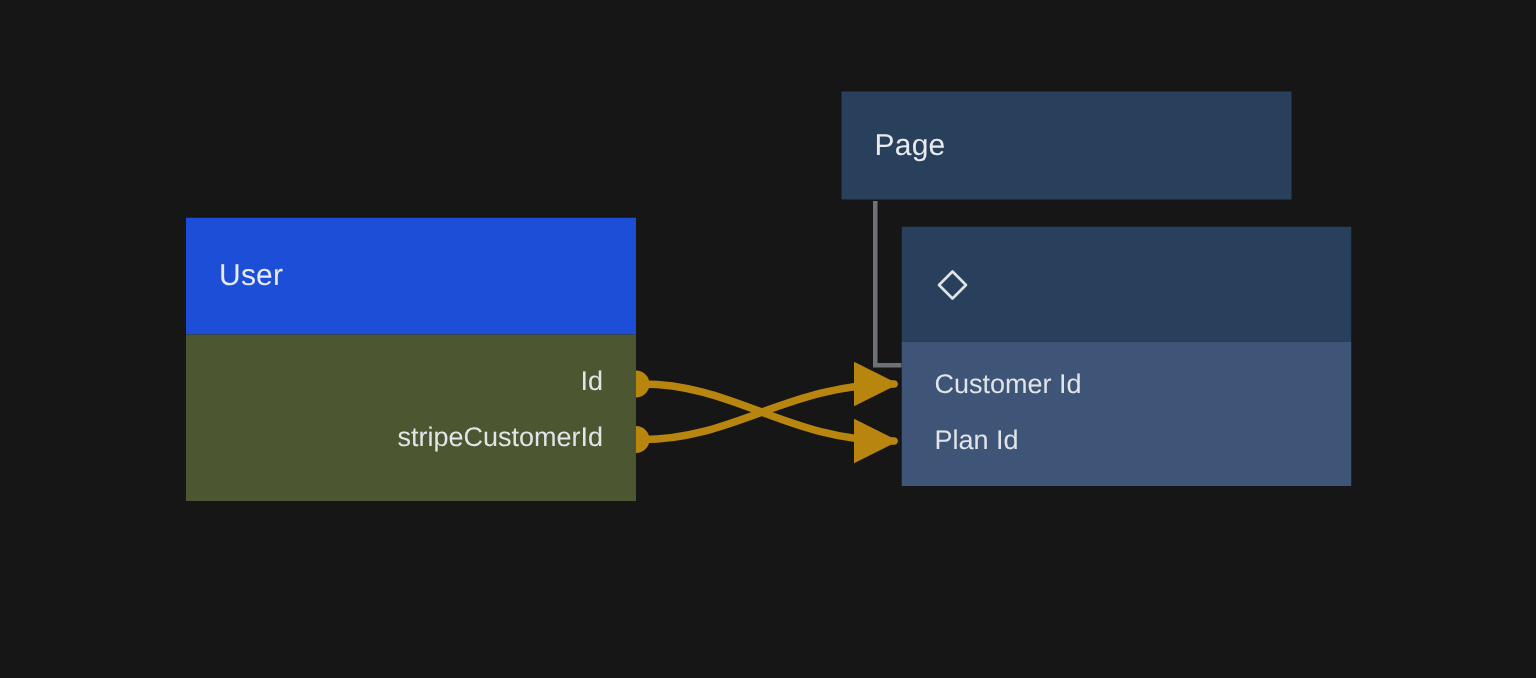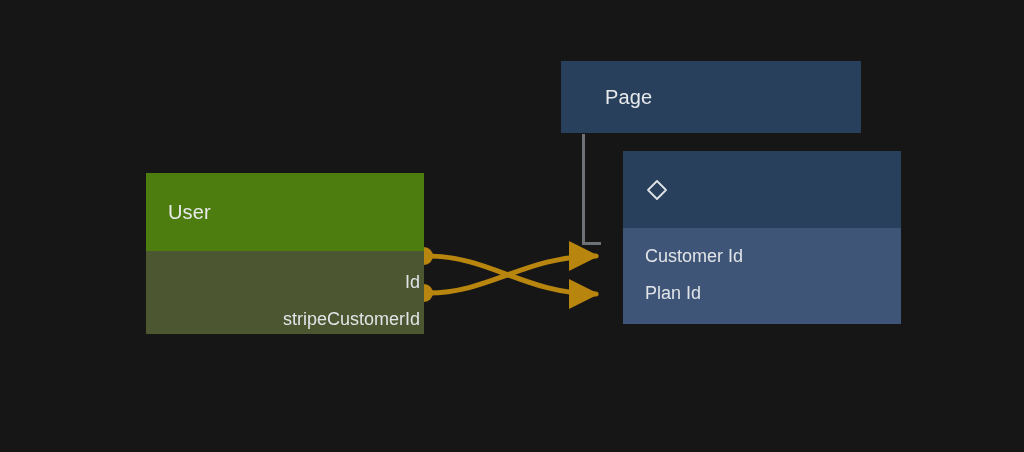--- a/index.html
+++ b/index.html
@@ -31,7 +31,6 @@
     position: absolute;
     box-sizing: border-box;
     overflow: hidden;
-    padding-left: 22px;
   }
   .node-header {
     display: flex;

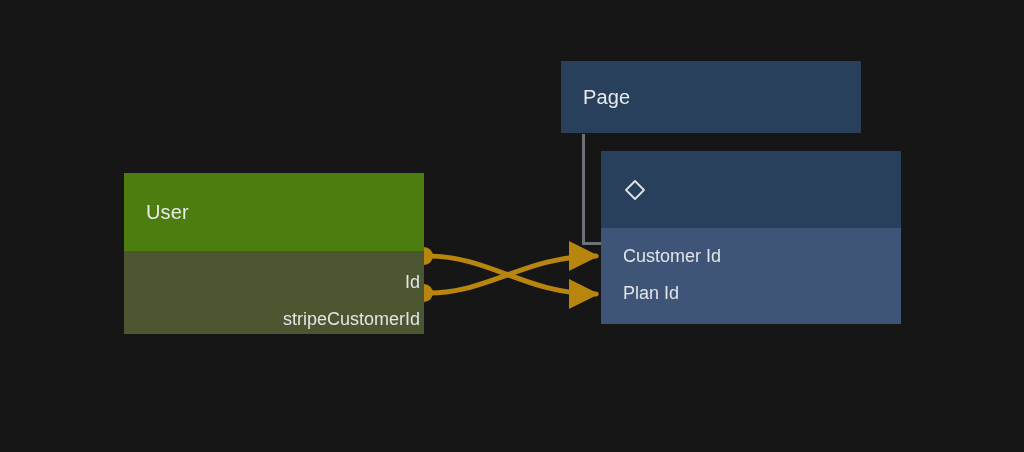--- a/index.html
+++ b/index.html
@@ -64,9 +64,8 @@
   }
   #node-user .node-header {
     height: 78px;
-    background: #4d7c0f;
+    background: #1d4ed8;
     padding: 0 22px;
-    margin-top: 28px;
   }
   #node-user .node-body {
     height: 111px;

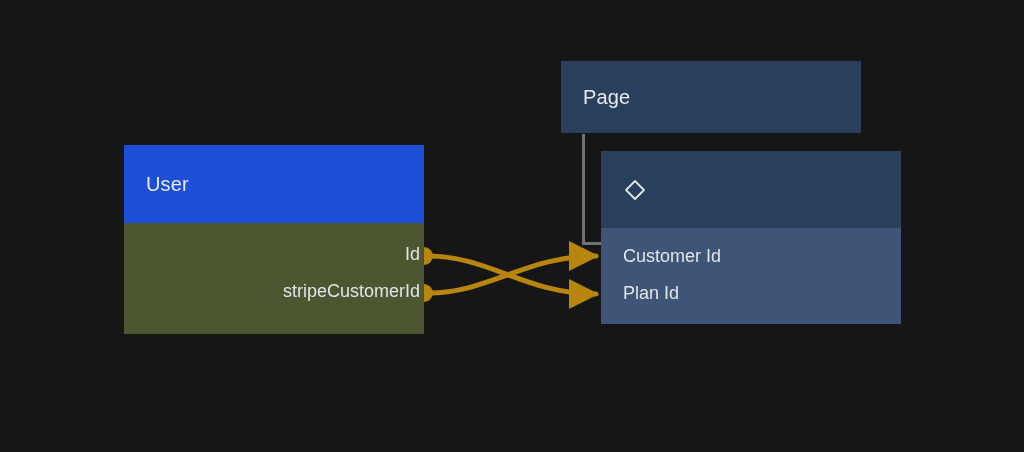--- a/index.html
+++ b/index.html
@@ -72,7 +72,7 @@
     background: #4c5630;
   }
   #node-user .field {
-    right: 4px;
+    right: 22px;
     text-align: right;
   }
   #field-id { top: 21px; }

